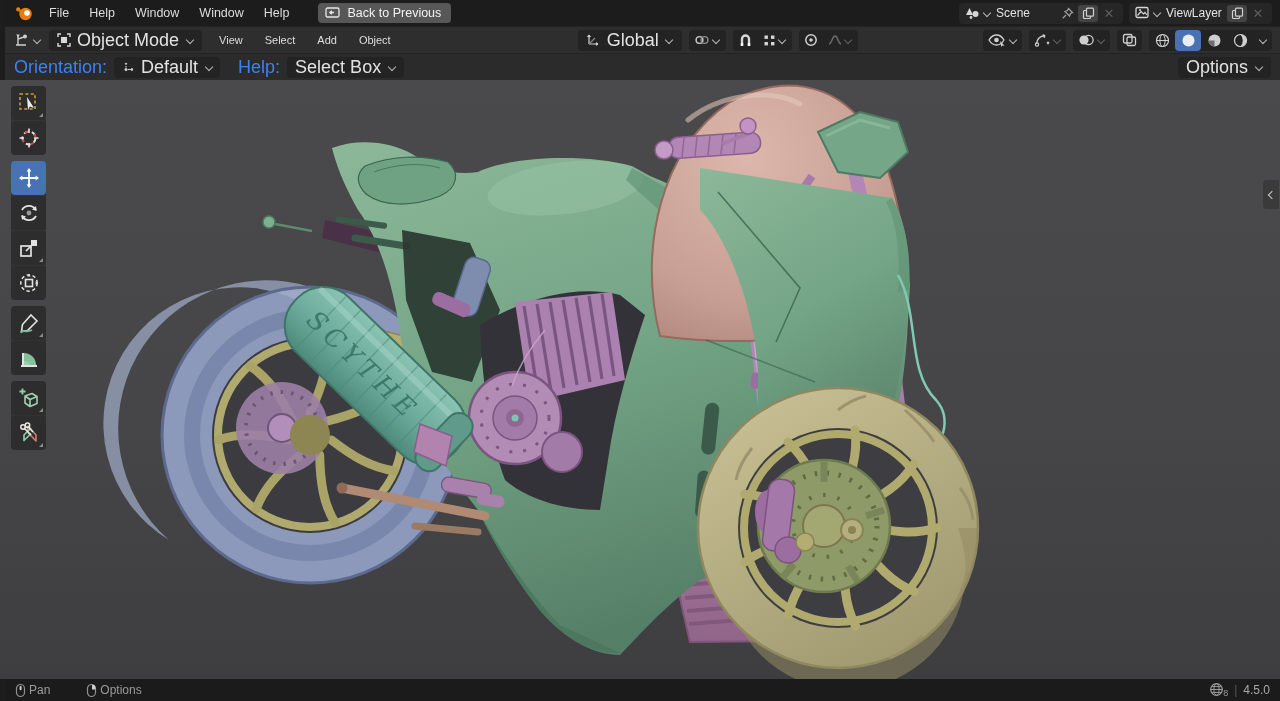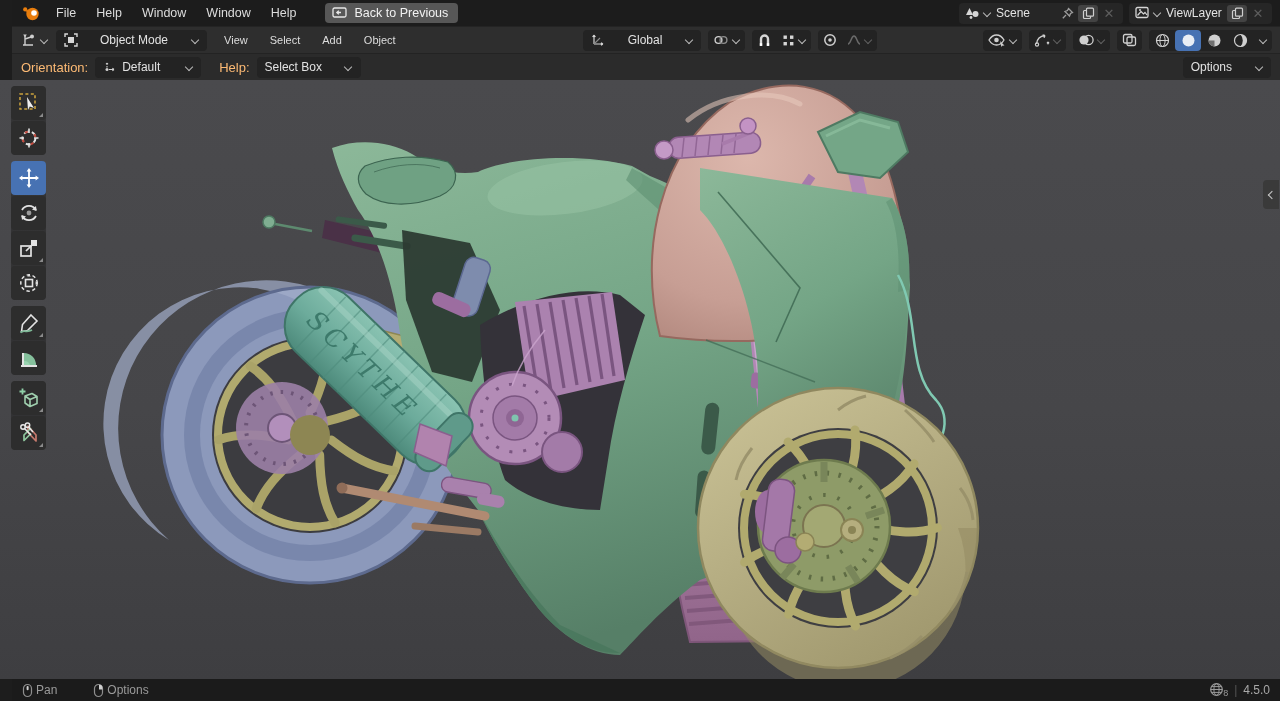--- a/index.html
+++ b/index.html
@@ -5,7 +5,7 @@
   * { margin:0; padding:0; box-sizing:border-box; }
   html,body { width:1280px; height:701px; overflow:hidden; background:#1d1d1d;
     font-family:"Liberation Sans", sans-serif; -webkit-font-smoothing:antialiased; }
-  .bar { position:absolute; left:12px; right:0; display:flex; align-items:center; }
+  .bar { position:absolute; left:5px; right:0; display:flex; align-items:center; }
 
   
   #topbar { top:0; height:26px; background:#1c1c1c; padding:0 8px; z-index:30; }

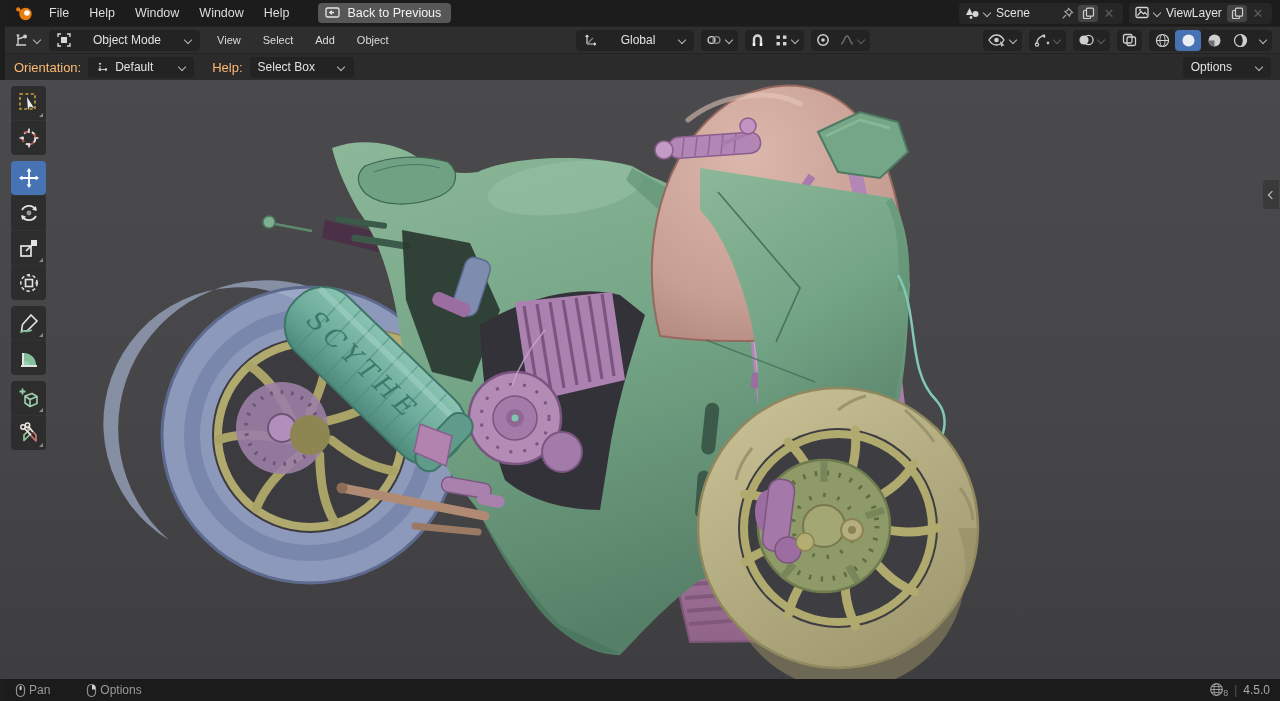--- a/index.html
+++ b/index.html
@@ -22,7 +22,7 @@
   
   #vp-header { top:26px; height:27px; background:#2e2e2e; padding:0 8px; z-index:25; border-top:1px solid #242424; }
   #vp-header .menu-item { height:27px; padding:0 11px; font-size:11px; }
-  .pill { display:flex; align-items:center; gap:22px; background:#232323; border-radius:4px; height:21px; padding:0 8px; color:#e2e2e2; font-size:12px; white-space:nowrap; }
+  .pill { display:flex; align-items:center; gap:6px; background:#232323; border-radius:4px; height:21px; padding:0 8px; color:#e2e2e2; font-size:18px; white-space:nowrap; }
   .btn-group { display:flex; align-items:center; background:#232323; border-radius:4px; height:21px; }
   .btn-group > .seg { display:flex; align-items:center; justify-content:center; padding:0 5px; height:21px; border-radius:4px; gap:2px; }
   .chev { display:inline-block; width:9px; height:9px; position:relative; color:#b9b9b9; }

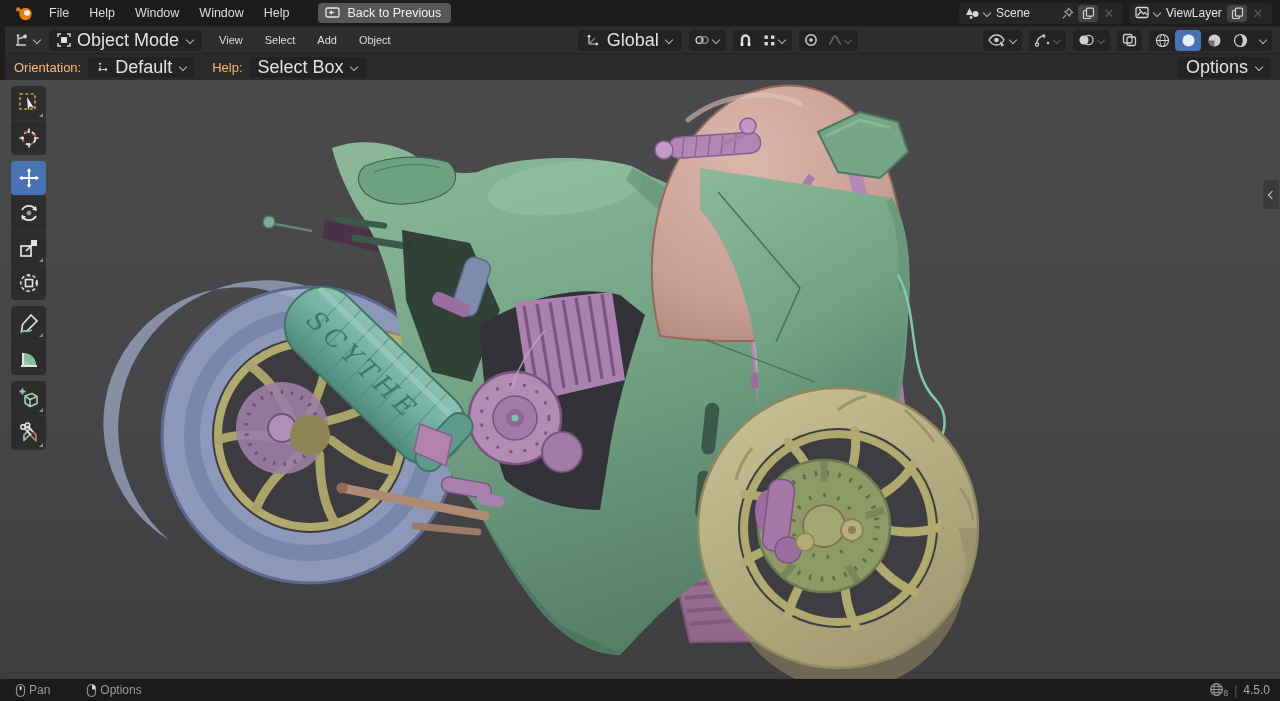--- a/index.html
+++ b/index.html
@@ -36,7 +36,7 @@
 
   
   #tool-settings { top:53px; height:27px; background:#2b2b2b; padding:0 9px; z-index:25; border-top:1px solid #232323; }
-  .ts-label { color:#fdba74; font-size:13px; margin-right:7px; }
+  .ts-label { color:#3b82f6; font-size:18px; margin-right:7px; }
   .spacer18 { width:18px; }
 
   

